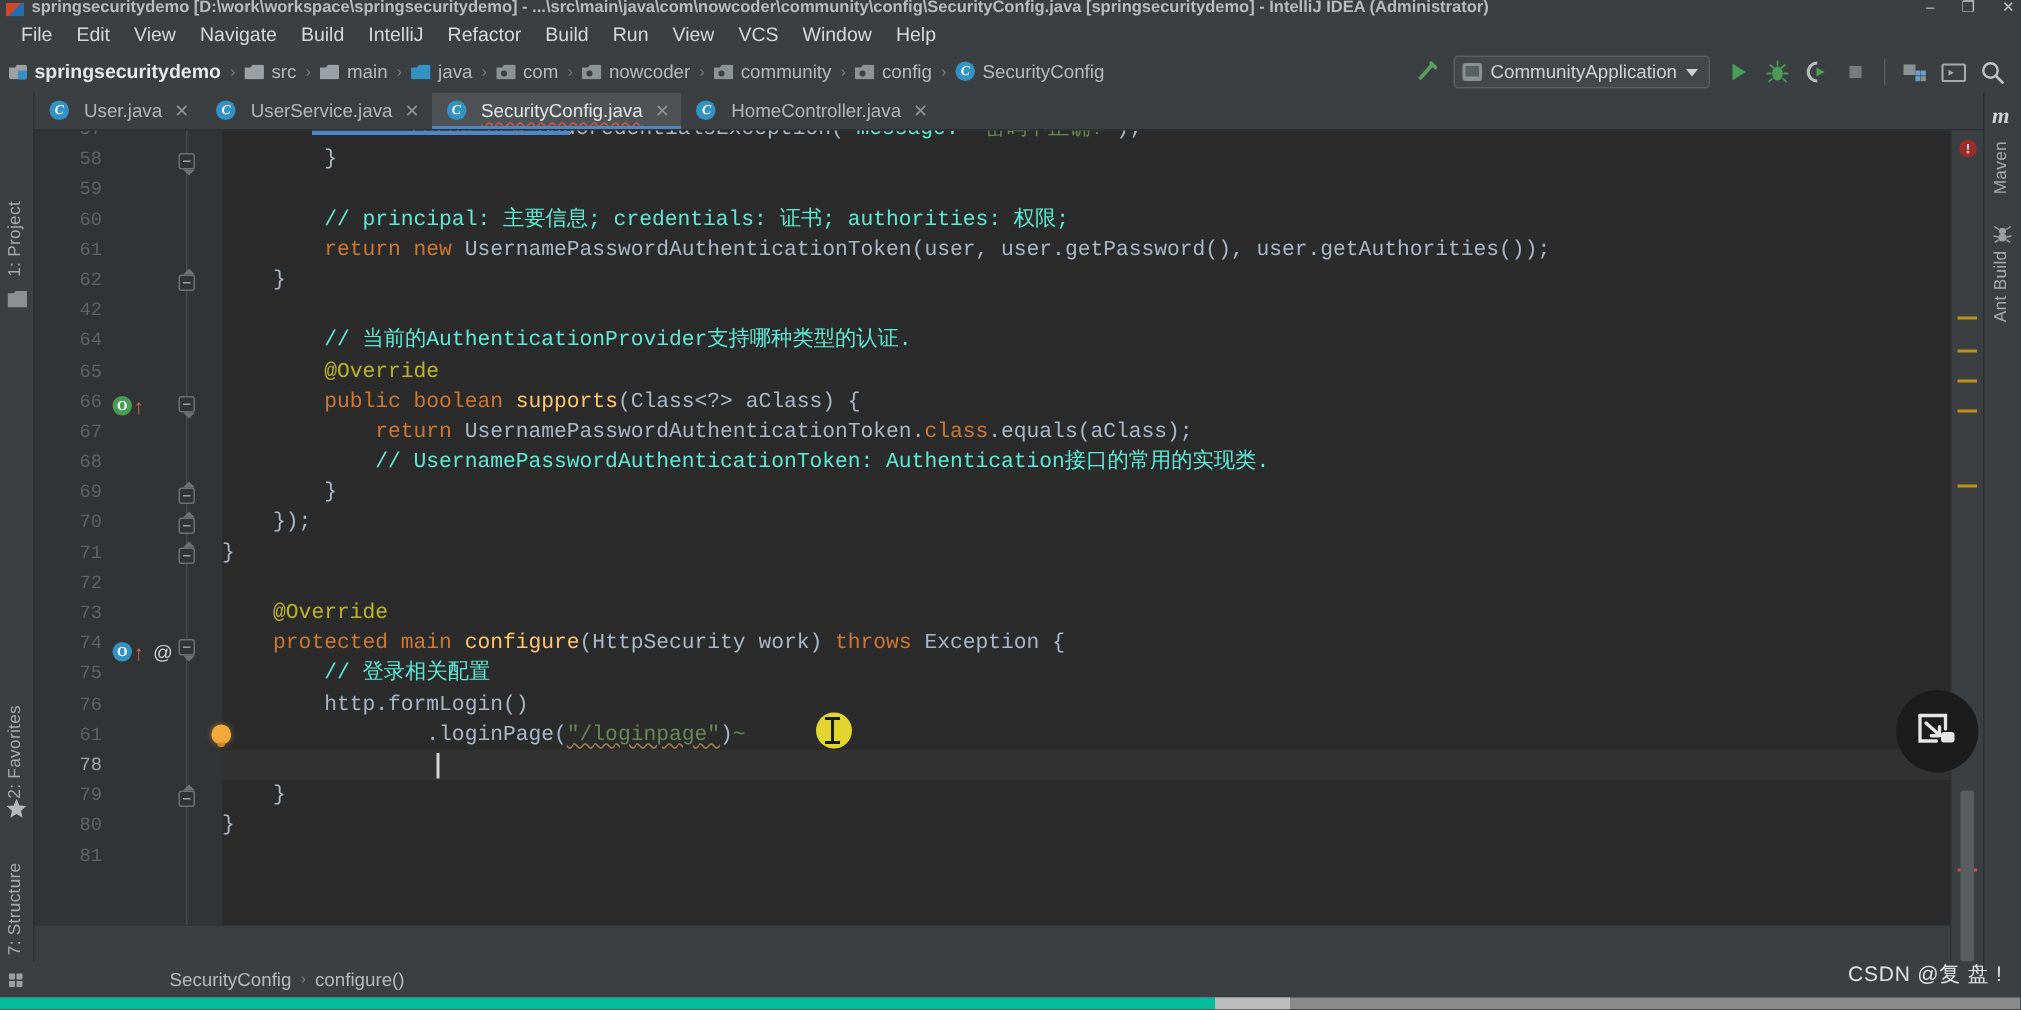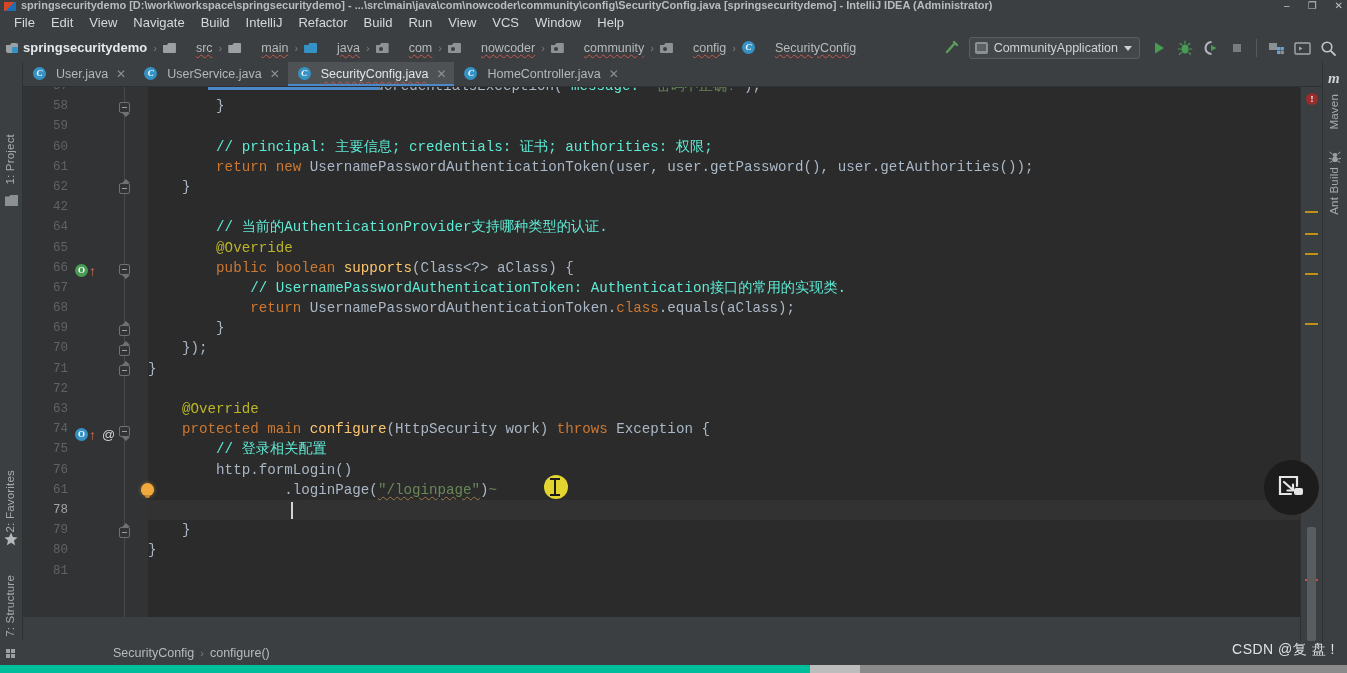--- a/index.html
+++ b/index.html
@@ -48,10 +48,9 @@
   .crumb.first { color: #e6e8e9; font-weight: bold; font-size: 13px; }
   .crumb .ctext { position: relative; padding-bottom: 1px; }
   .crumb .ctext.squig {
-    text-decoration: underline; text-decoration-style: wavy;
+    text-decoration-style: wavy;
     text-decoration-color: #c9564a; text-underline-offset: 2px;
     text-decoration-thickness: 1px;
-    margin-left: 15px;
   }
   .sep { color: #7a7f81; margin: 0 6px; font-size: 11px; }
 

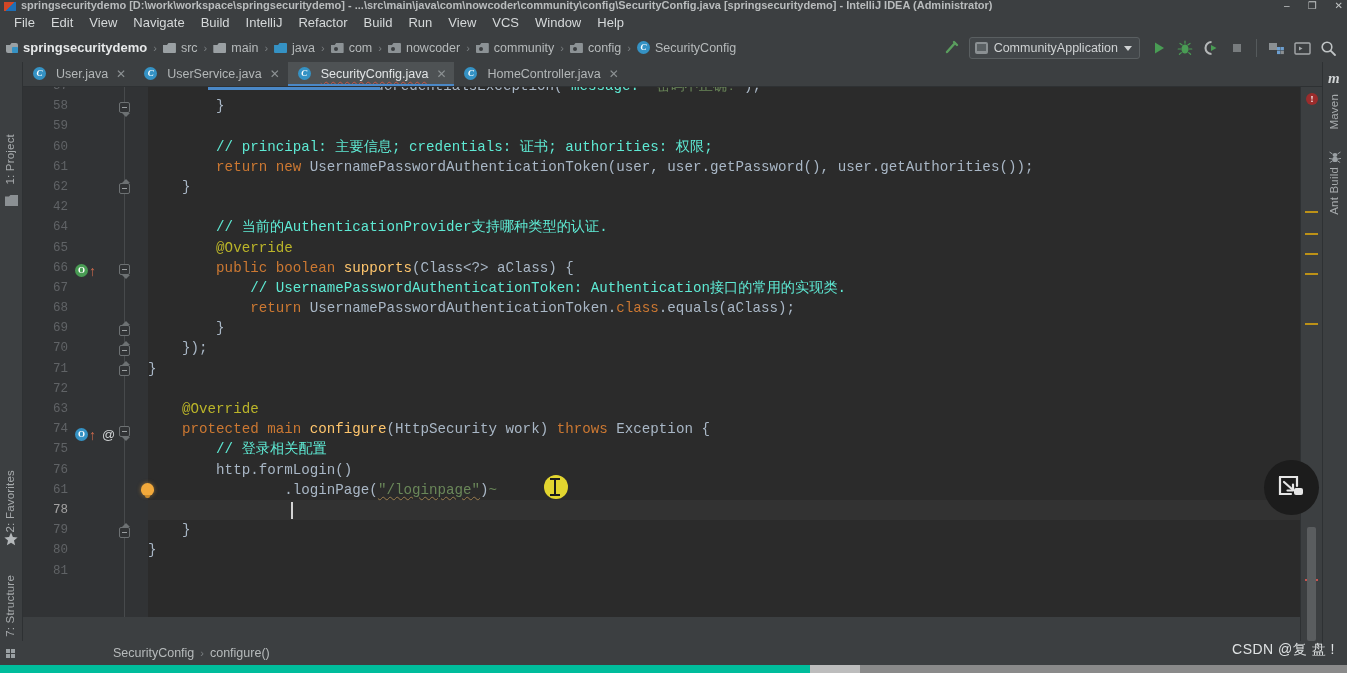--- a/index.html
+++ b/index.html
@@ -562,8 +562,8 @@
       <div class="cline"><span class="cm">        // 当前的AuthenticationProvider支持哪种类型的认证.</span></div>
       <div class="cline"><span class="an">        @Override</span></div>
       <div class="cline"><span class="k">        public boolean </span><span class="mth">supports</span><span class="pl">(Class&lt;?&gt; aClass) {</span></div>
+      <div class="cline"><span class="k">            return </span><span class="pl">UsernamePasswordAuthenticationToken.</span><span class="k">class</span><span class="pl">.equals(aClass);</span></div>
       <div class="cline"><span class="cm">            // UsernamePasswordAuthenticationToken: Authentication接口的常用的实现类.</span></div>
-      <div class="cline"><span class="k">            return </span><span class="pl">UsernamePasswordAuthenticationToken.</span><span class="k">class</span><span class="pl">.equals(aClass);</span></div>
       <div class="cline"><span class="pl">        }</span></div>
       <div class="cline"><span class="pl">    });</span></div>
       <div class="cline"><span class="pl">}</span></div>

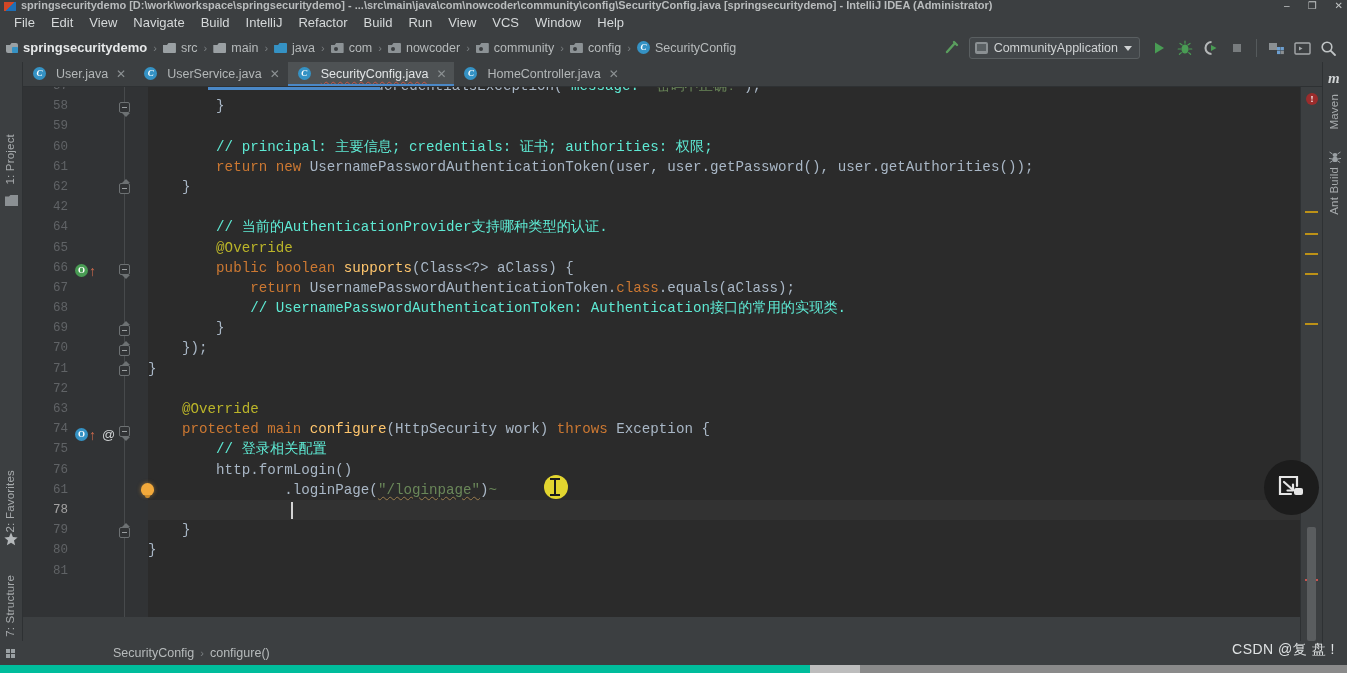--- a/index.html
+++ b/index.html
@@ -521,7 +521,7 @@
       <div class="gline">70</div>
       <div class="gline">71</div>
       <div class="gline">72</div>
-      <div class="gline">63</div>
+      <div class="gline">73</div>
       <div class="gline">74</div>
       <div class="gline">75</div>
       <div class="gline">76</div>

